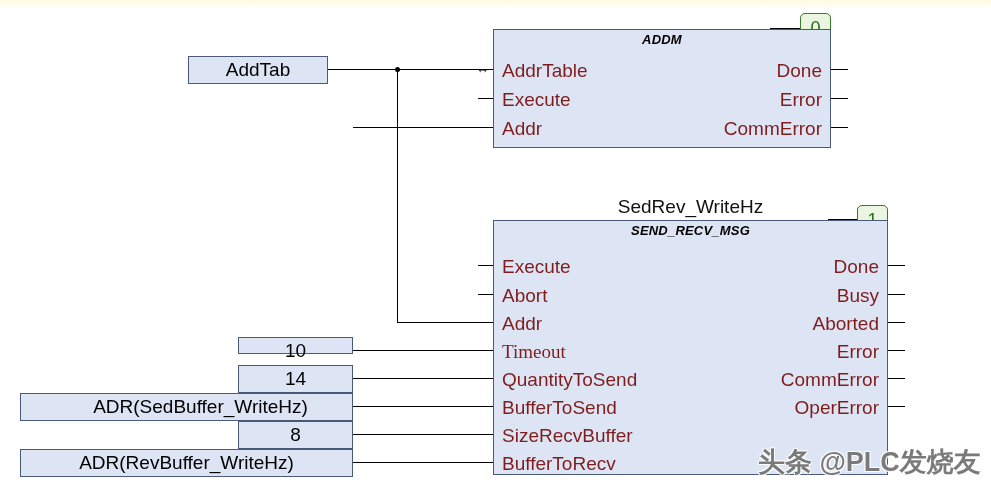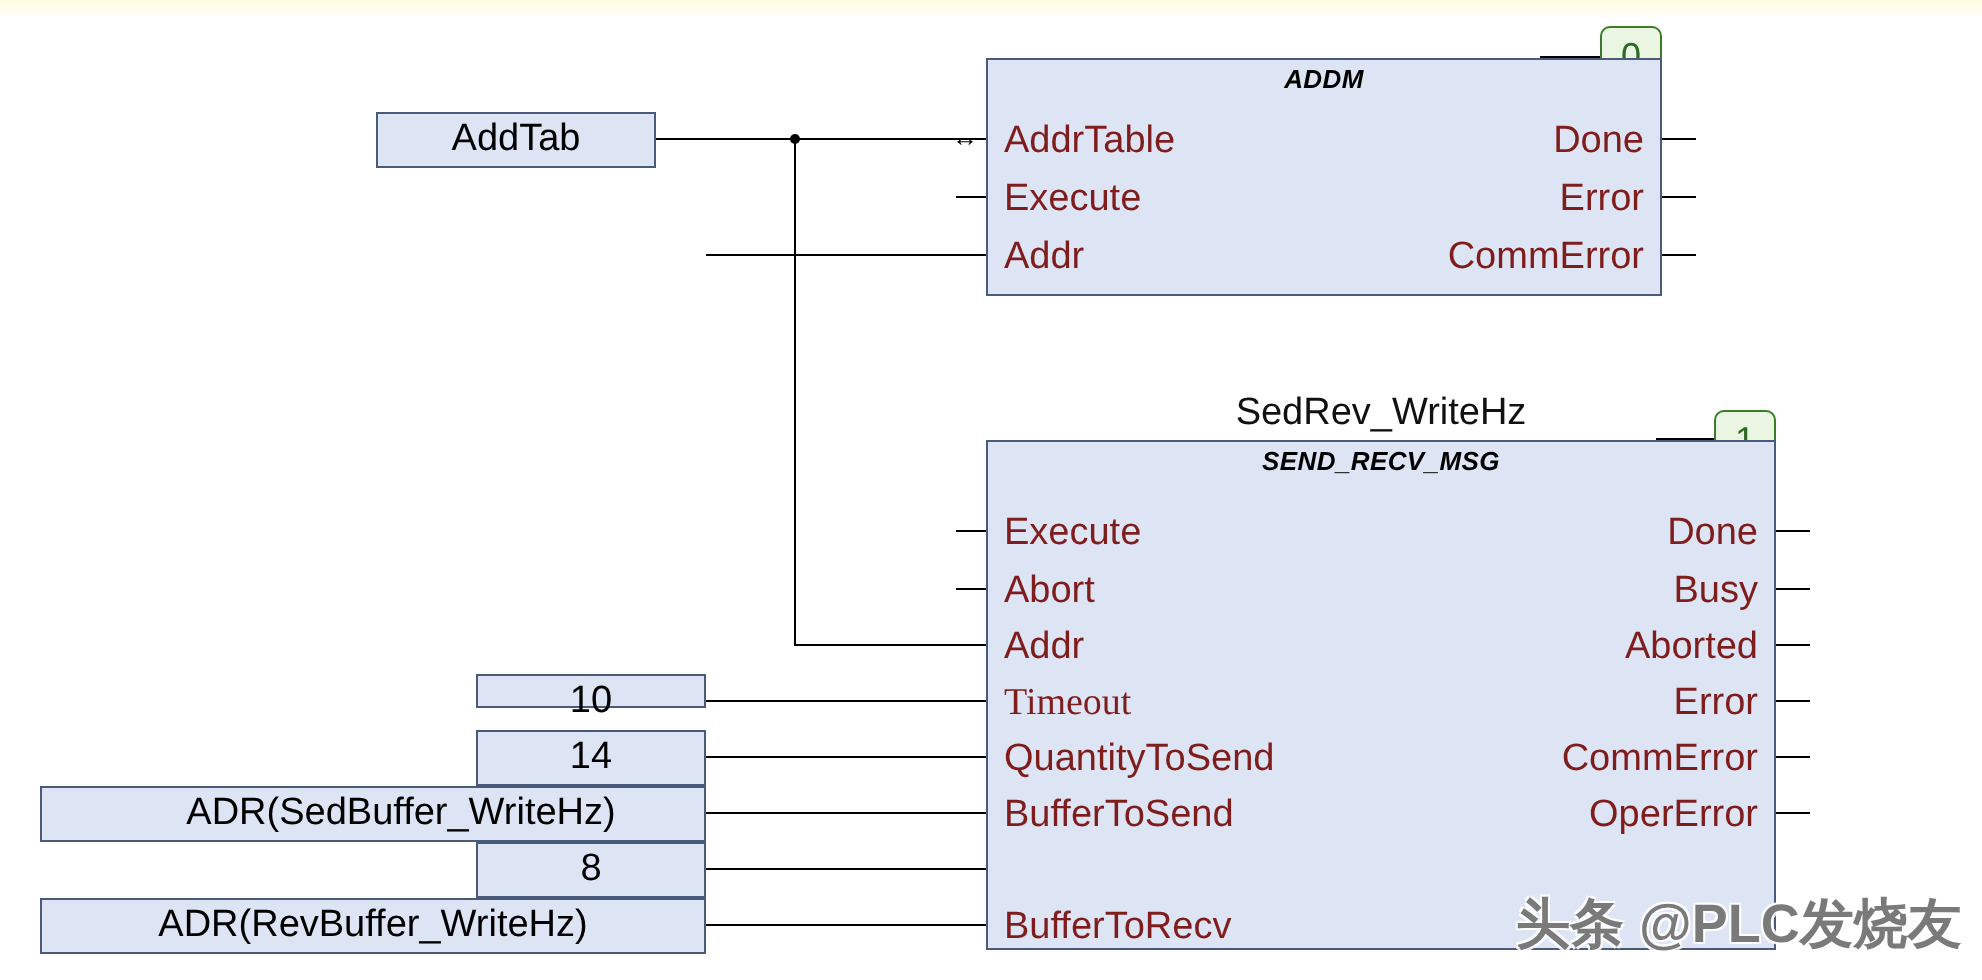--- a/index.html
+++ b/index.html
@@ -179,6 +179,7 @@
     <div class="pin in" style="top:121px;font-family:Liberation Serif, serif;">Timeout</div>
     <div class="pin in" style="top:149px;">QuantityToSend</div>
     <div class="pin in" style="top:177px;">BufferToSend</div>
+    <div class="pin in" style="top:205px;">SizeRecvBuffer</div>
     <div class="pin in" style="top:233px;">BufferToRecv</div>
 
     <div class="pin out" style="top:36px;">Done</div>

